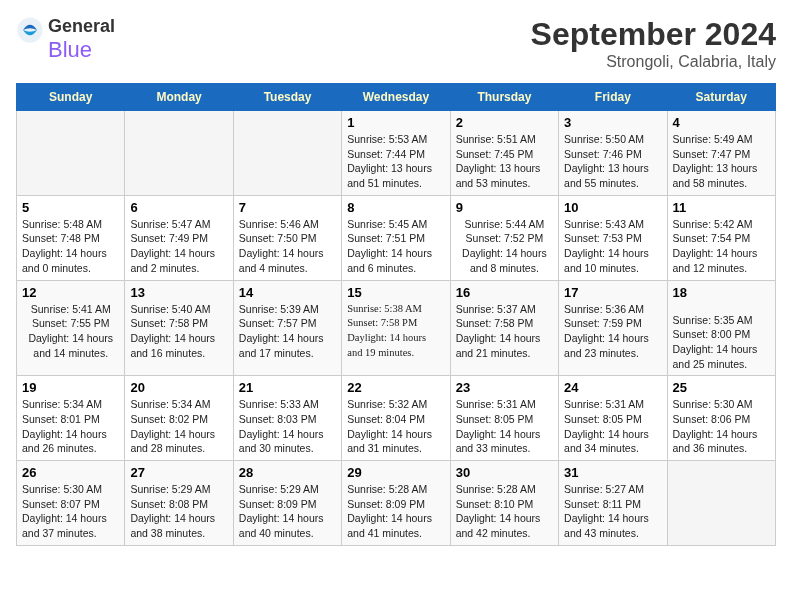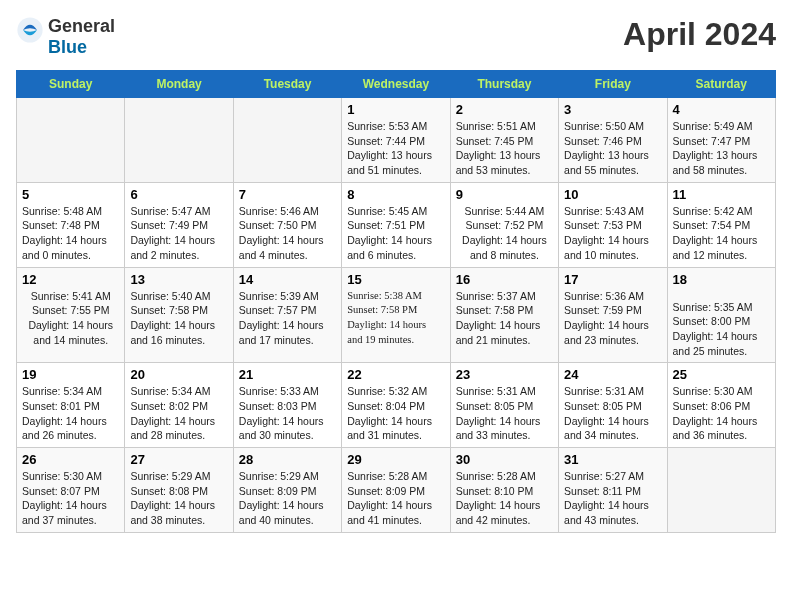--- a/index.html
+++ b/index.html
@@ -89,7 +89,7 @@
     </svg>
     <div>
       <span style="font-size:18px;font-weight:bold;color:#333;">General</span><br>
-      <span style="font-size:18px;font-weight:bold;color:#0369a1;">Blue</span>
+      <span style="font-size:22px;font-weight:normal;color:#8b5cf6;">Blue</span>
     </div>
   </div>
   <div class="title-block">

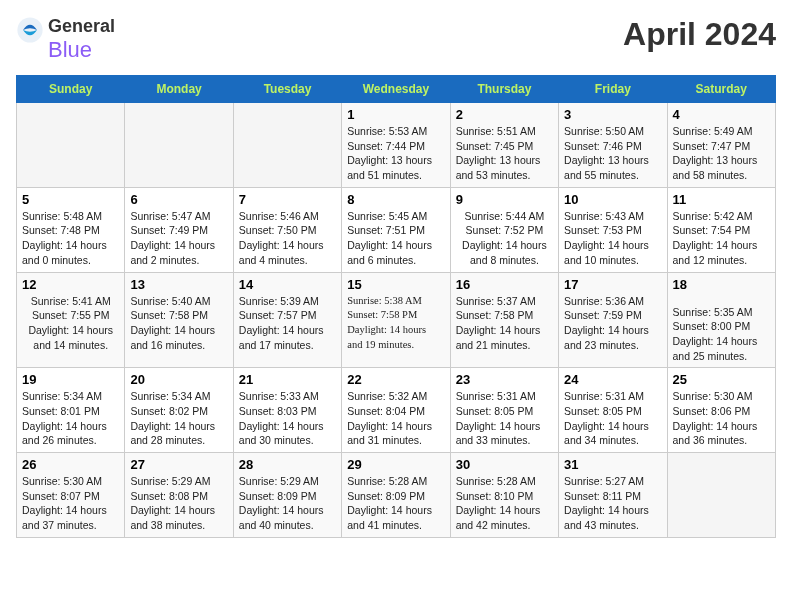--- a/index.html
+++ b/index.html
@@ -93,7 +93,7 @@
     </div>
   </div>
   <div class="title-block">
-    <div class="month-year">April 2024</div>
+    <div class="month-year">September 2024</div>
   </div>
 </div>
 

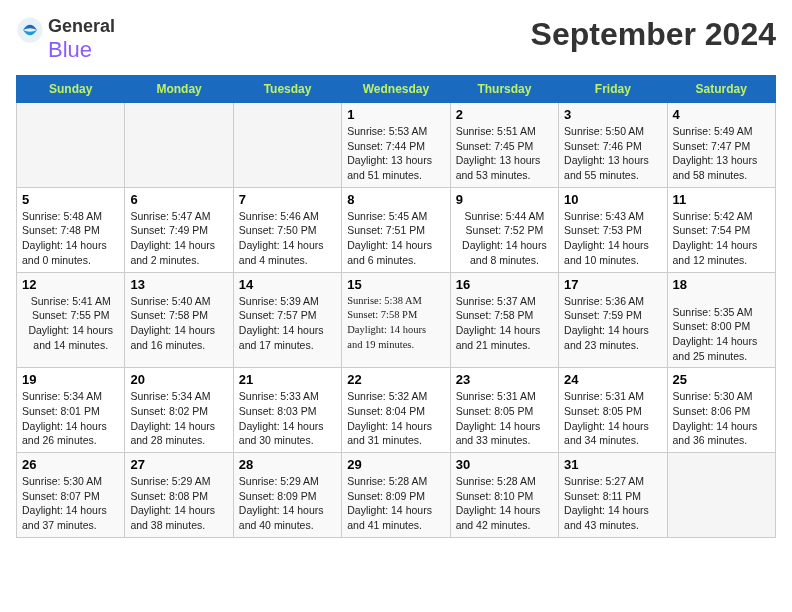--- a/index.html
+++ b/index.html
@@ -94,6 +94,7 @@
   </div>
   <div class="title-block">
     <div class="month-year">September 2024</div>
+    <div class="location">Strongoli, Calabria, Italy</div>
   </div>
 </div>
 

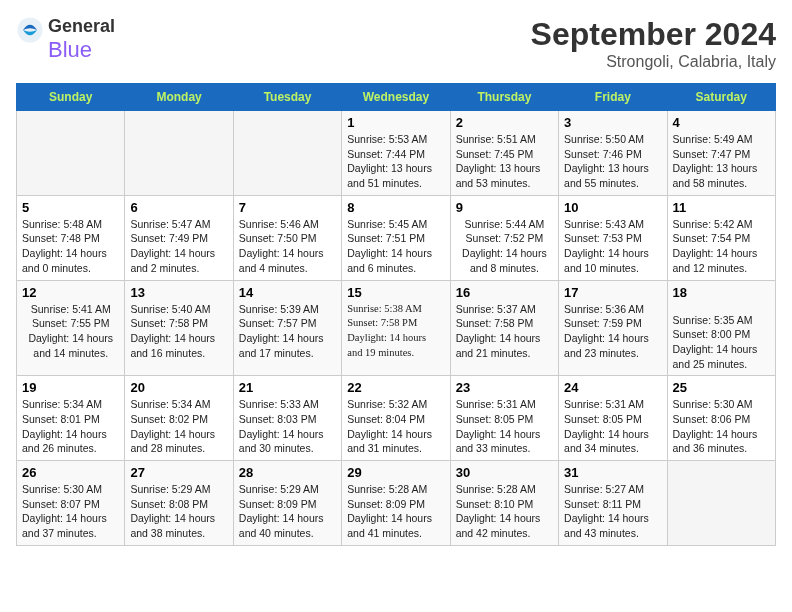--- a/index.html
+++ b/index.html
@@ -44,7 +44,7 @@
     }
     thead tr th {
       background-color: #1a6bbf;
-      color: #bef264;
+      color: #fef9c3;
       text-align: center;
       padding: 6px 4px;
       font-size: 12px;

